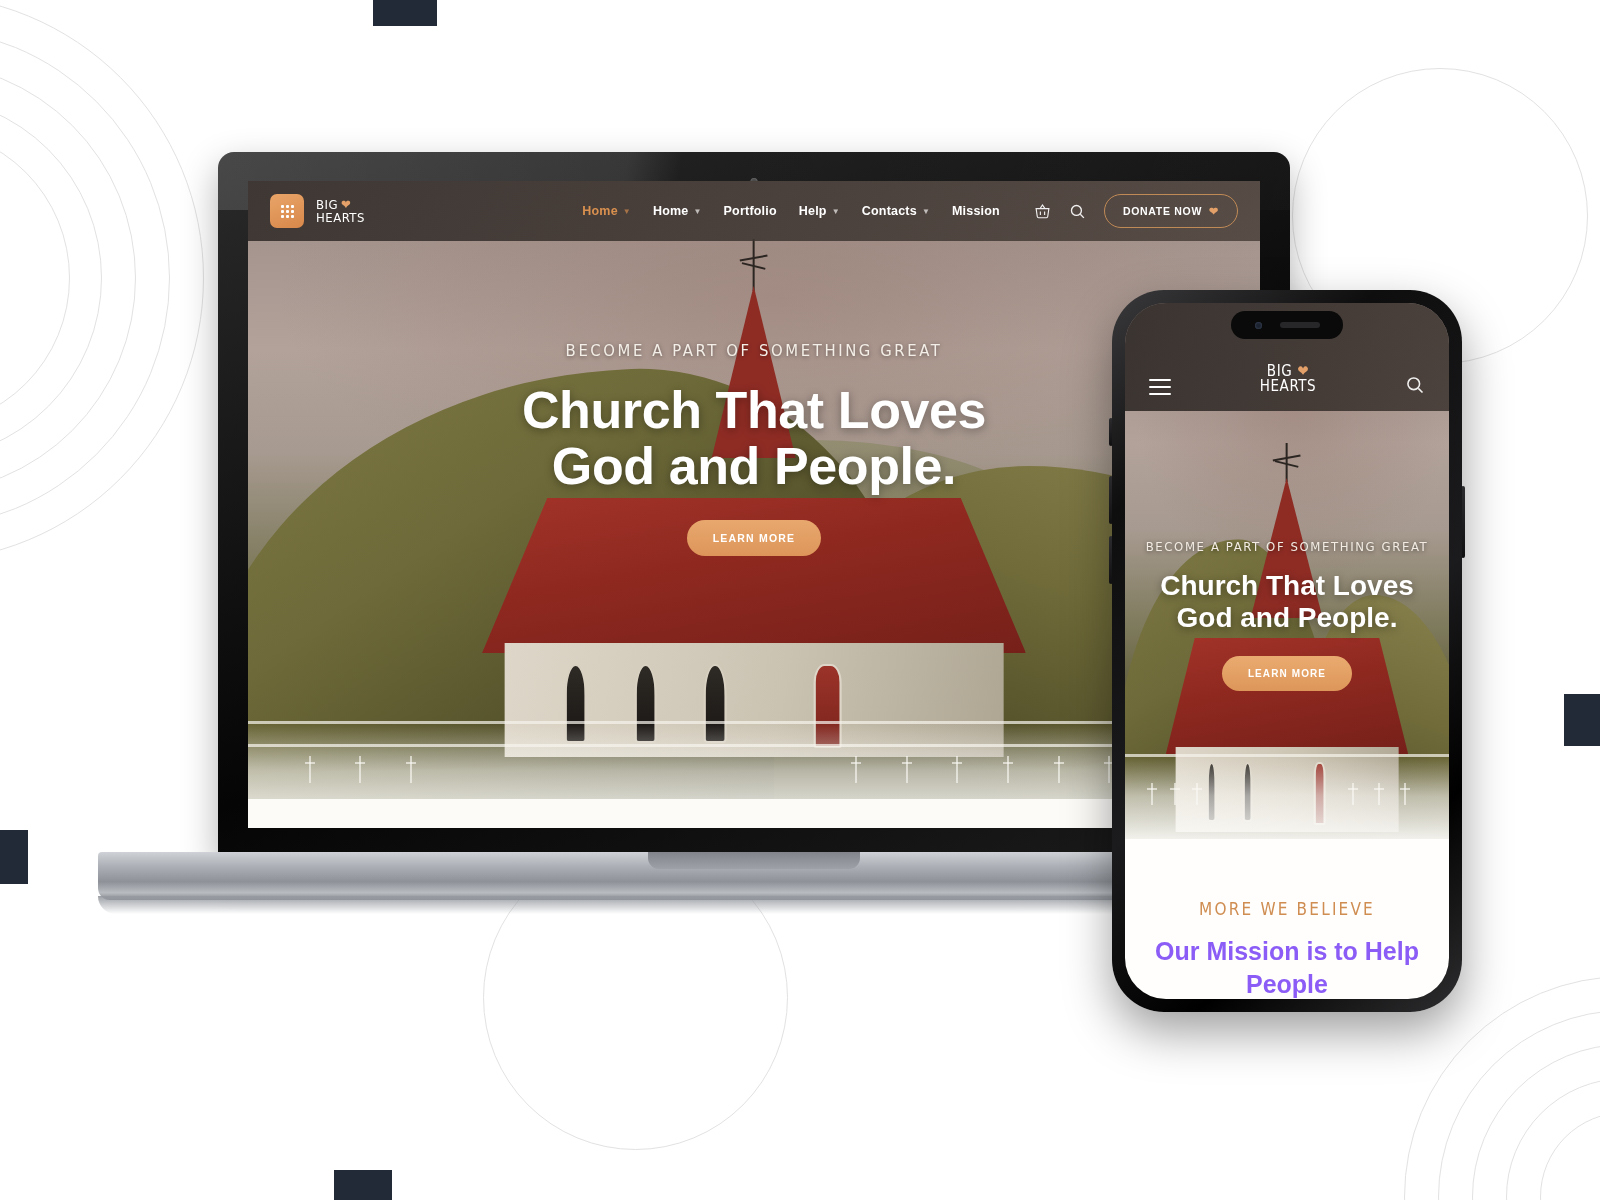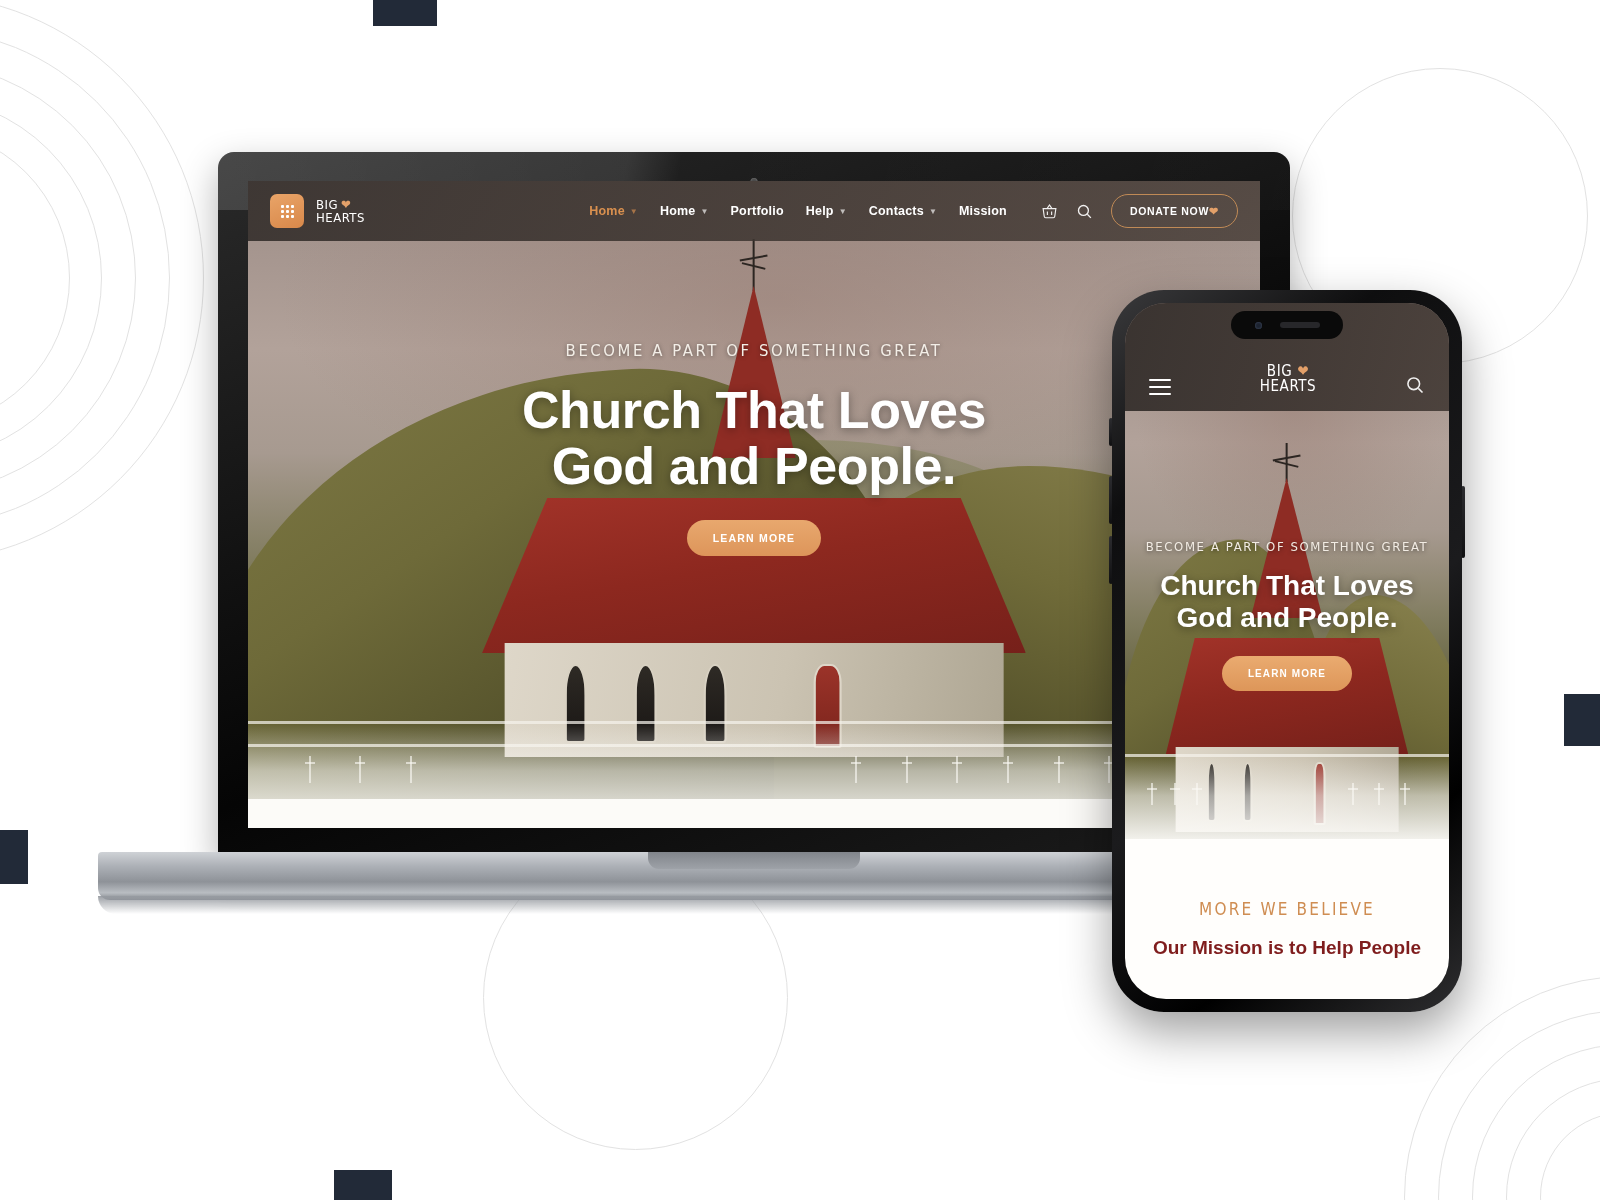--- a/index.html
+++ b/index.html
@@ -204,7 +204,7 @@
   .donate {
     border:1px solid #c08a56; border-radius:20px;
     color:#fff; font-size:10.5px; font-weight:700; letter-spacing:.7px;
-    padding:10px 18px; display:flex; align-items:center; cursor:pointer;
+    padding:10px 18px; display:flex; align-items:center; gap:7px; cursor:pointer;
   }
   .donate .heart{ font-size:11px;}
 

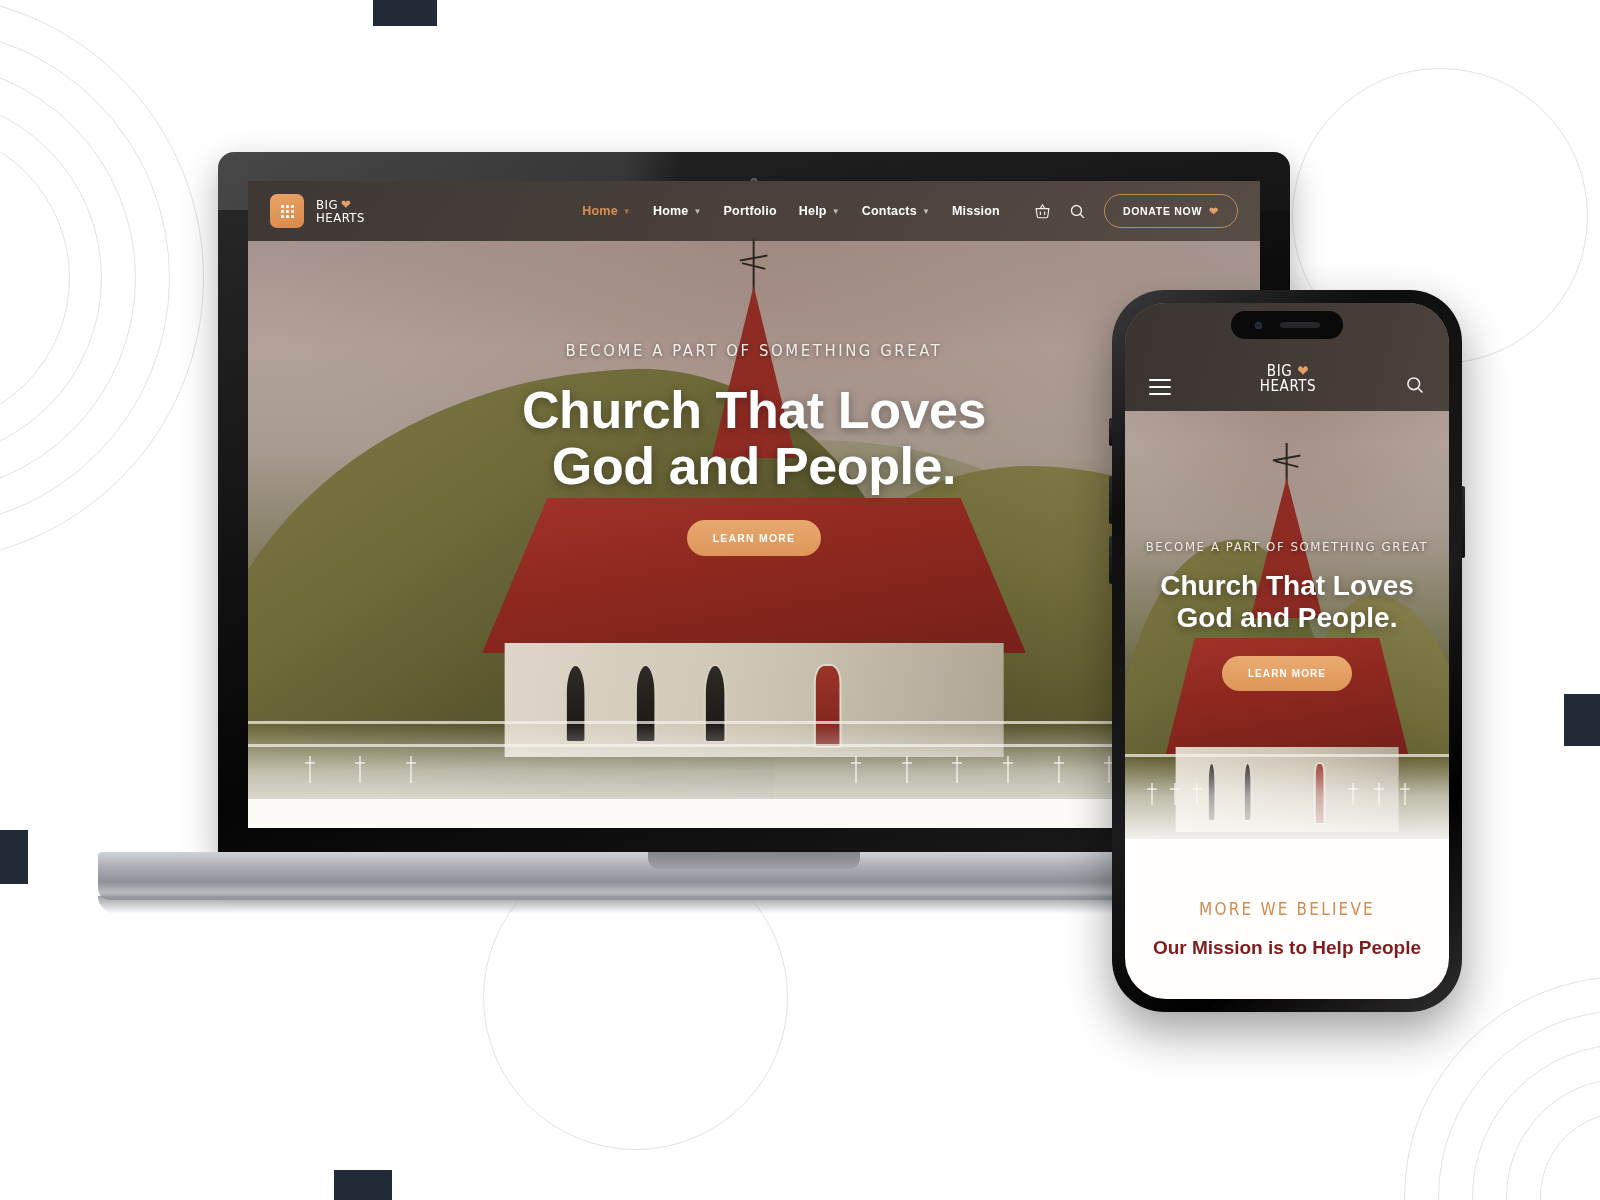--- a/index.html
+++ b/index.html
@@ -303,7 +303,7 @@
     font-family:"DejaVu Sans Condensed","DejaVu Sans",sans-serif;
   }
   .m-h2{
-    margin:16px 24px 0; color:#7f1d1d; font-size:19px; line-height:1.32; font-weight:700;
+    margin:16px 24px 0; color:#8b5cf6; font-size:25px; line-height:1.32; font-weight:700;
   }
 </style>
 </head>

